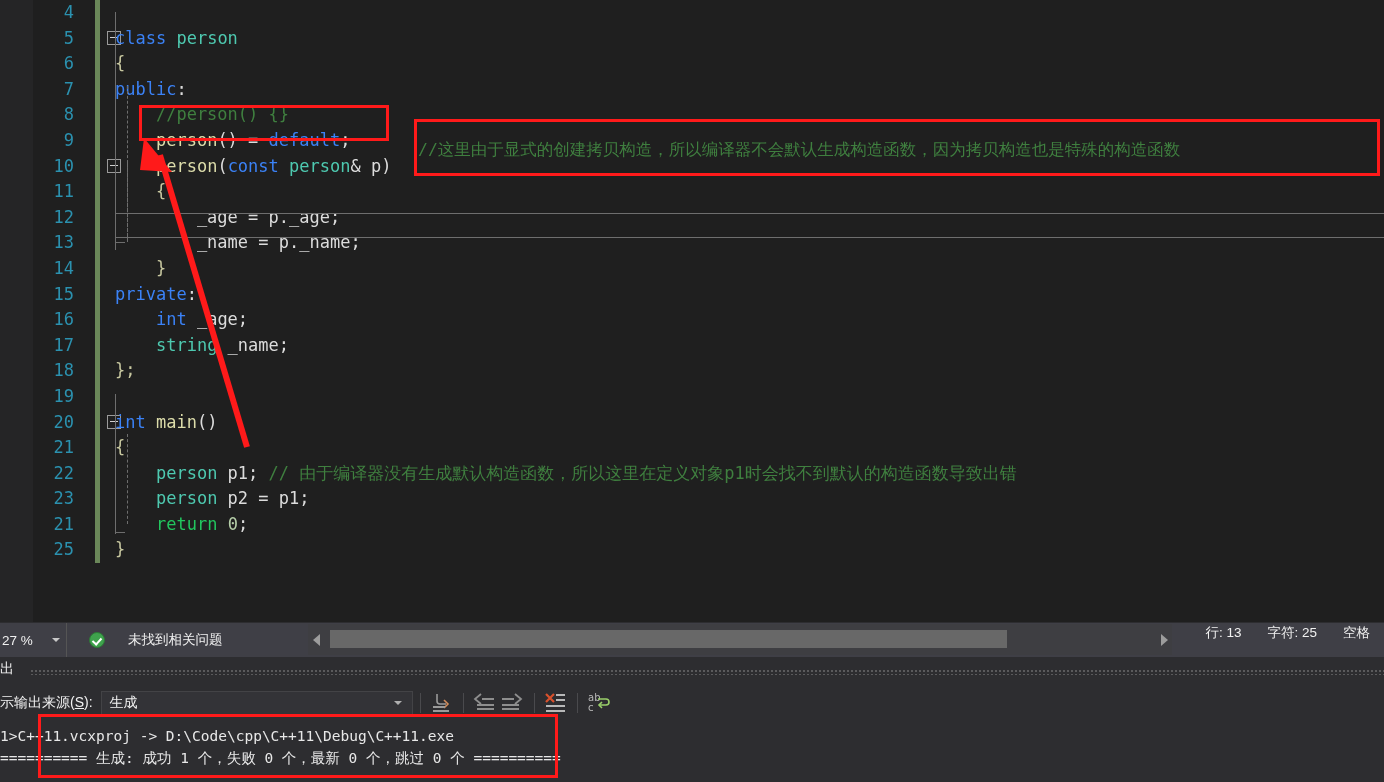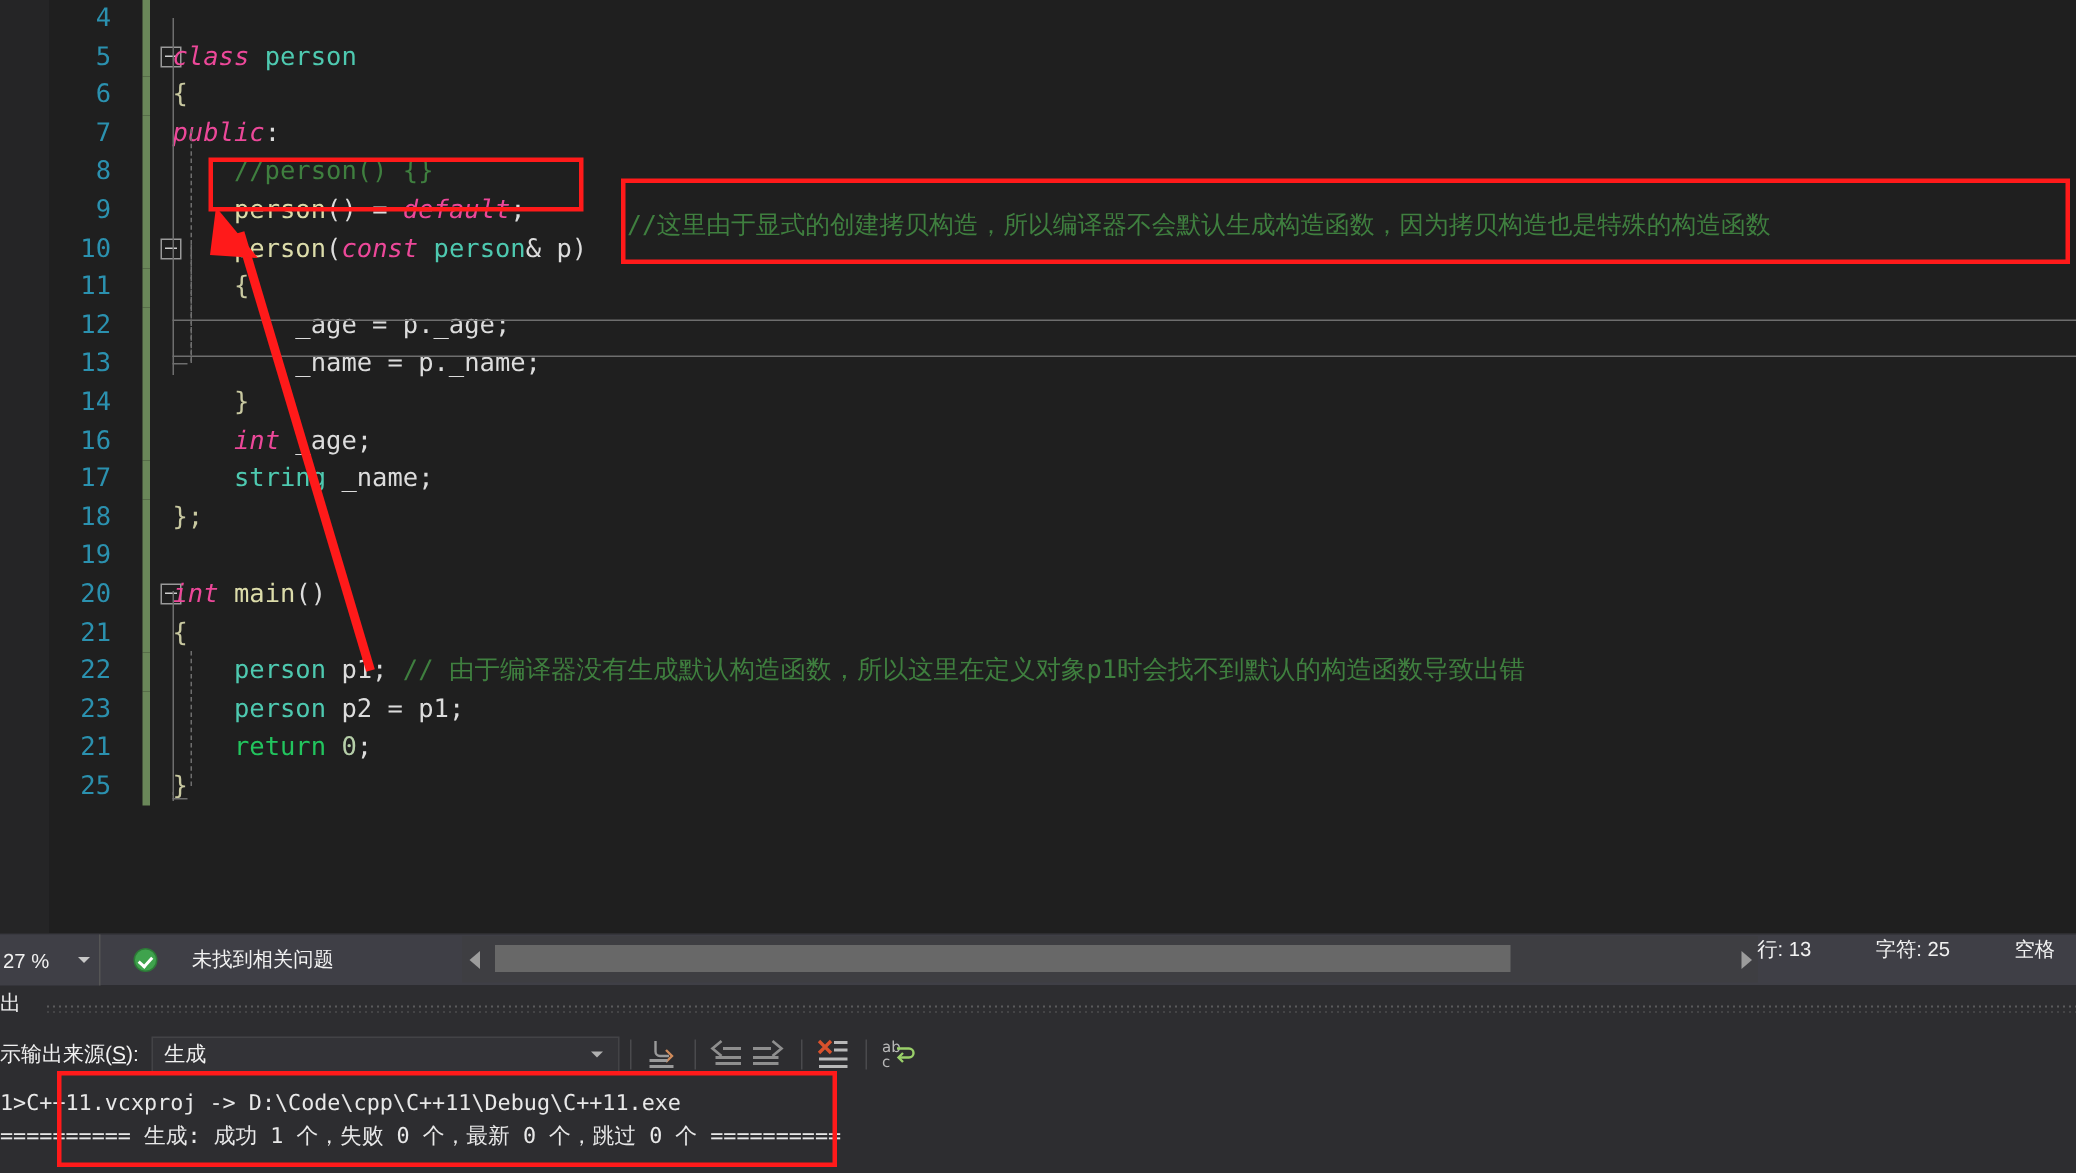--- a/index.html
+++ b/index.html
@@ -71,7 +71,7 @@
   }
 
   
-  .k  { color: #ec4899; font-style: italic; }   
+  .k  { color: #3b82f6; }   
   .ty { color: #4ec9b0; }   
   .fn { color: #dcdcaa; }   
   .cm { color: #3f7f3f; }   

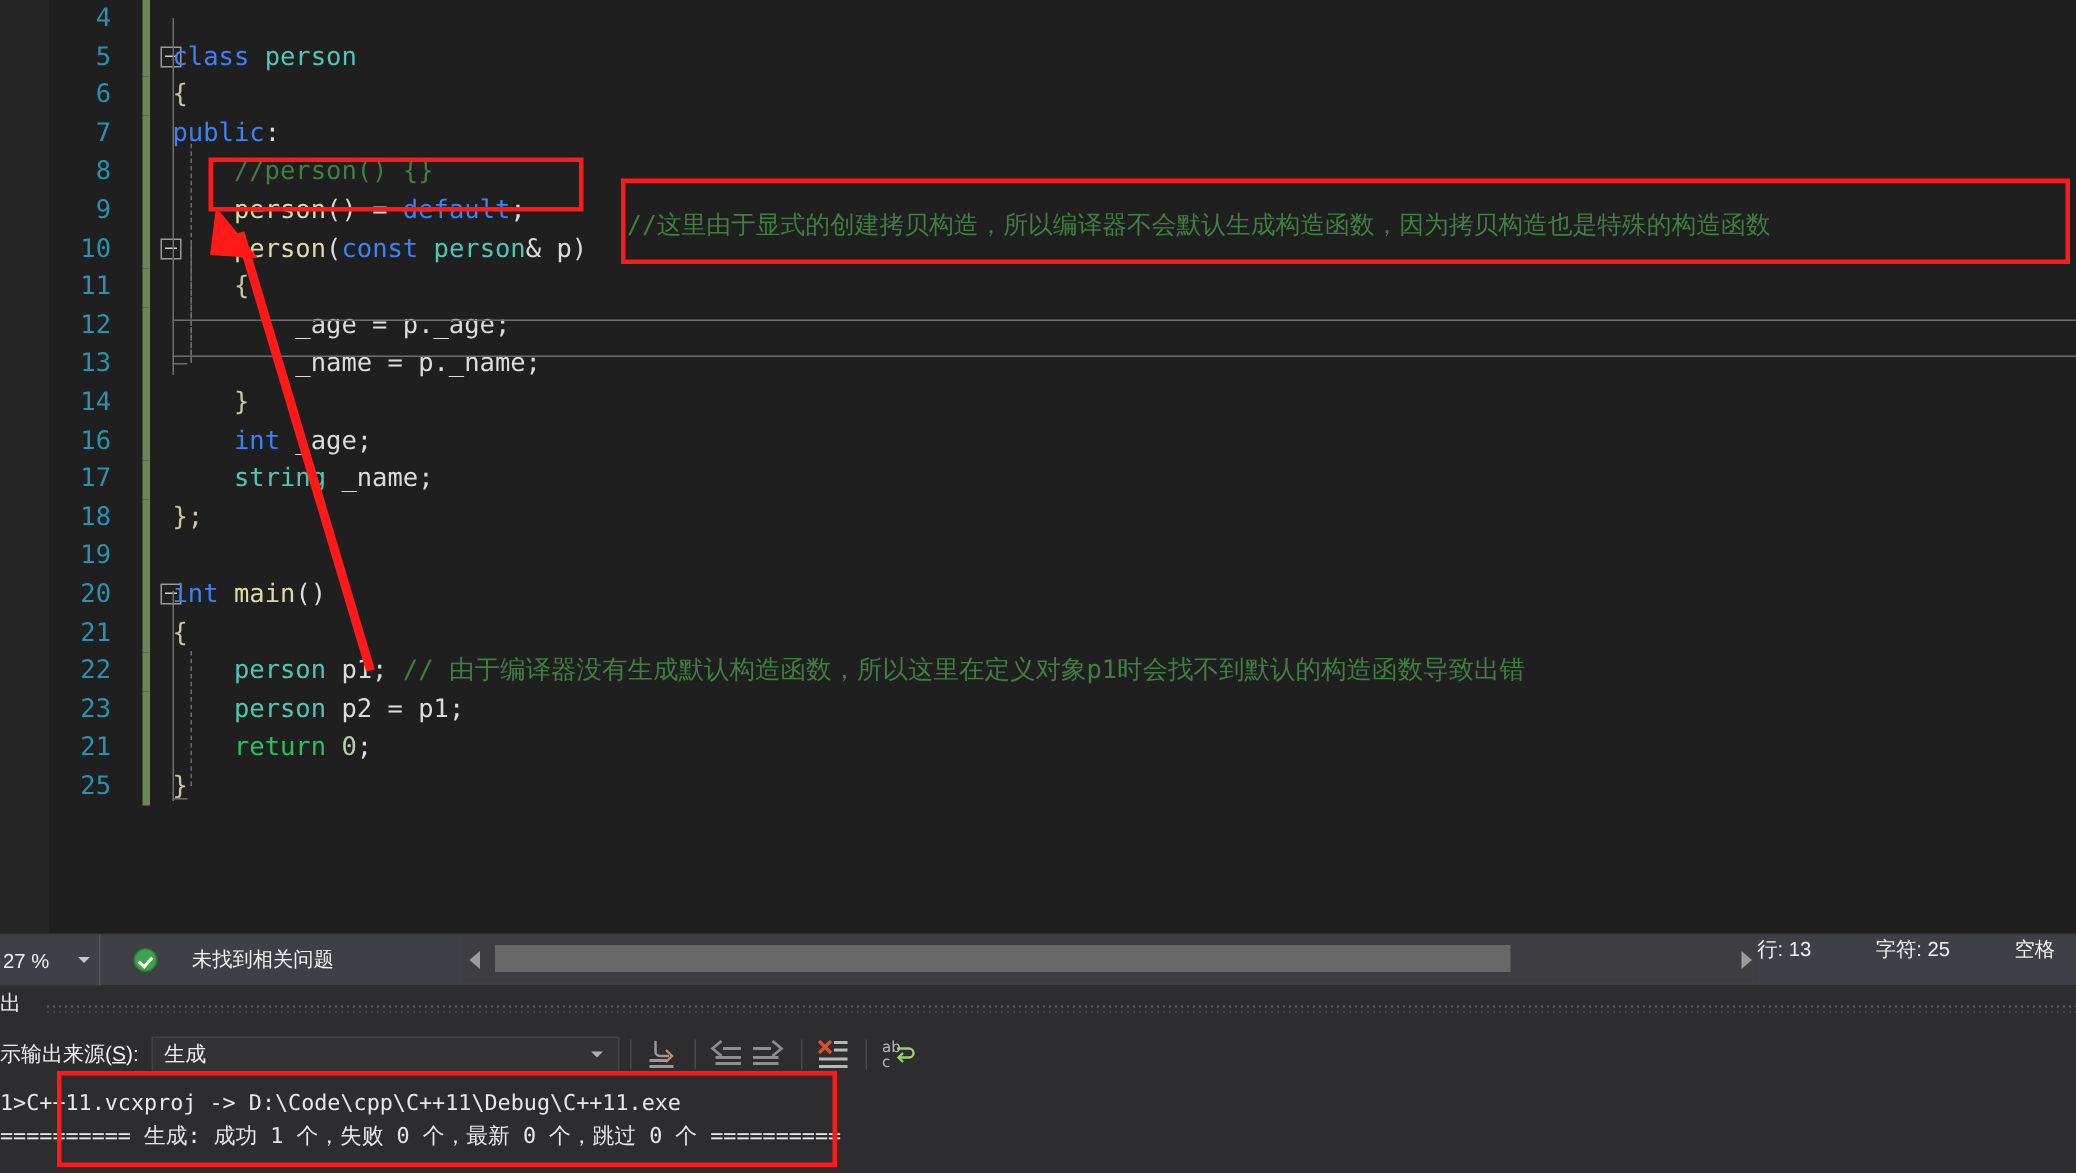--- a/index.html
+++ b/index.html
@@ -190,6 +190,7 @@
         <div class="line"><span class="ln">12</span><span class="chgbar"></span><span class="codetext"><span class="pl">        _age = p._age;</span></span></div>
         <div class="line"><span class="ln">13</span><span class="chgbar"></span><span class="codetext"><span class="pl">        _name = p._name;</span></span></div>
         <div class="line"><span class="ln">14</span><span class="chgbar"></span><span class="codetext"><span class="br">    }</span></span></div>
+        <div class="line"><span class="ln">15</span><span class="chgbar"></span><span class="codetext"><span class="k">private</span><span class="pl">:</span></span></div>
         <div class="line"><span class="ln">16</span><span class="chgbar"></span><span class="codetext"><span class="pl">    </span><span class="k">int</span><span class="pl"> _age;</span></span></div>
         <div class="line"><span class="ln">17</span><span class="chgbar"></span><span class="codetext"><span class="pl">    </span><span class="ty">string</span><span class="pl"> _name;</span></span></div>
         <div class="line"><span class="ln">18</span><span class="chgbar"></span><span class="codetext"><span class="br">};</span></span></div>

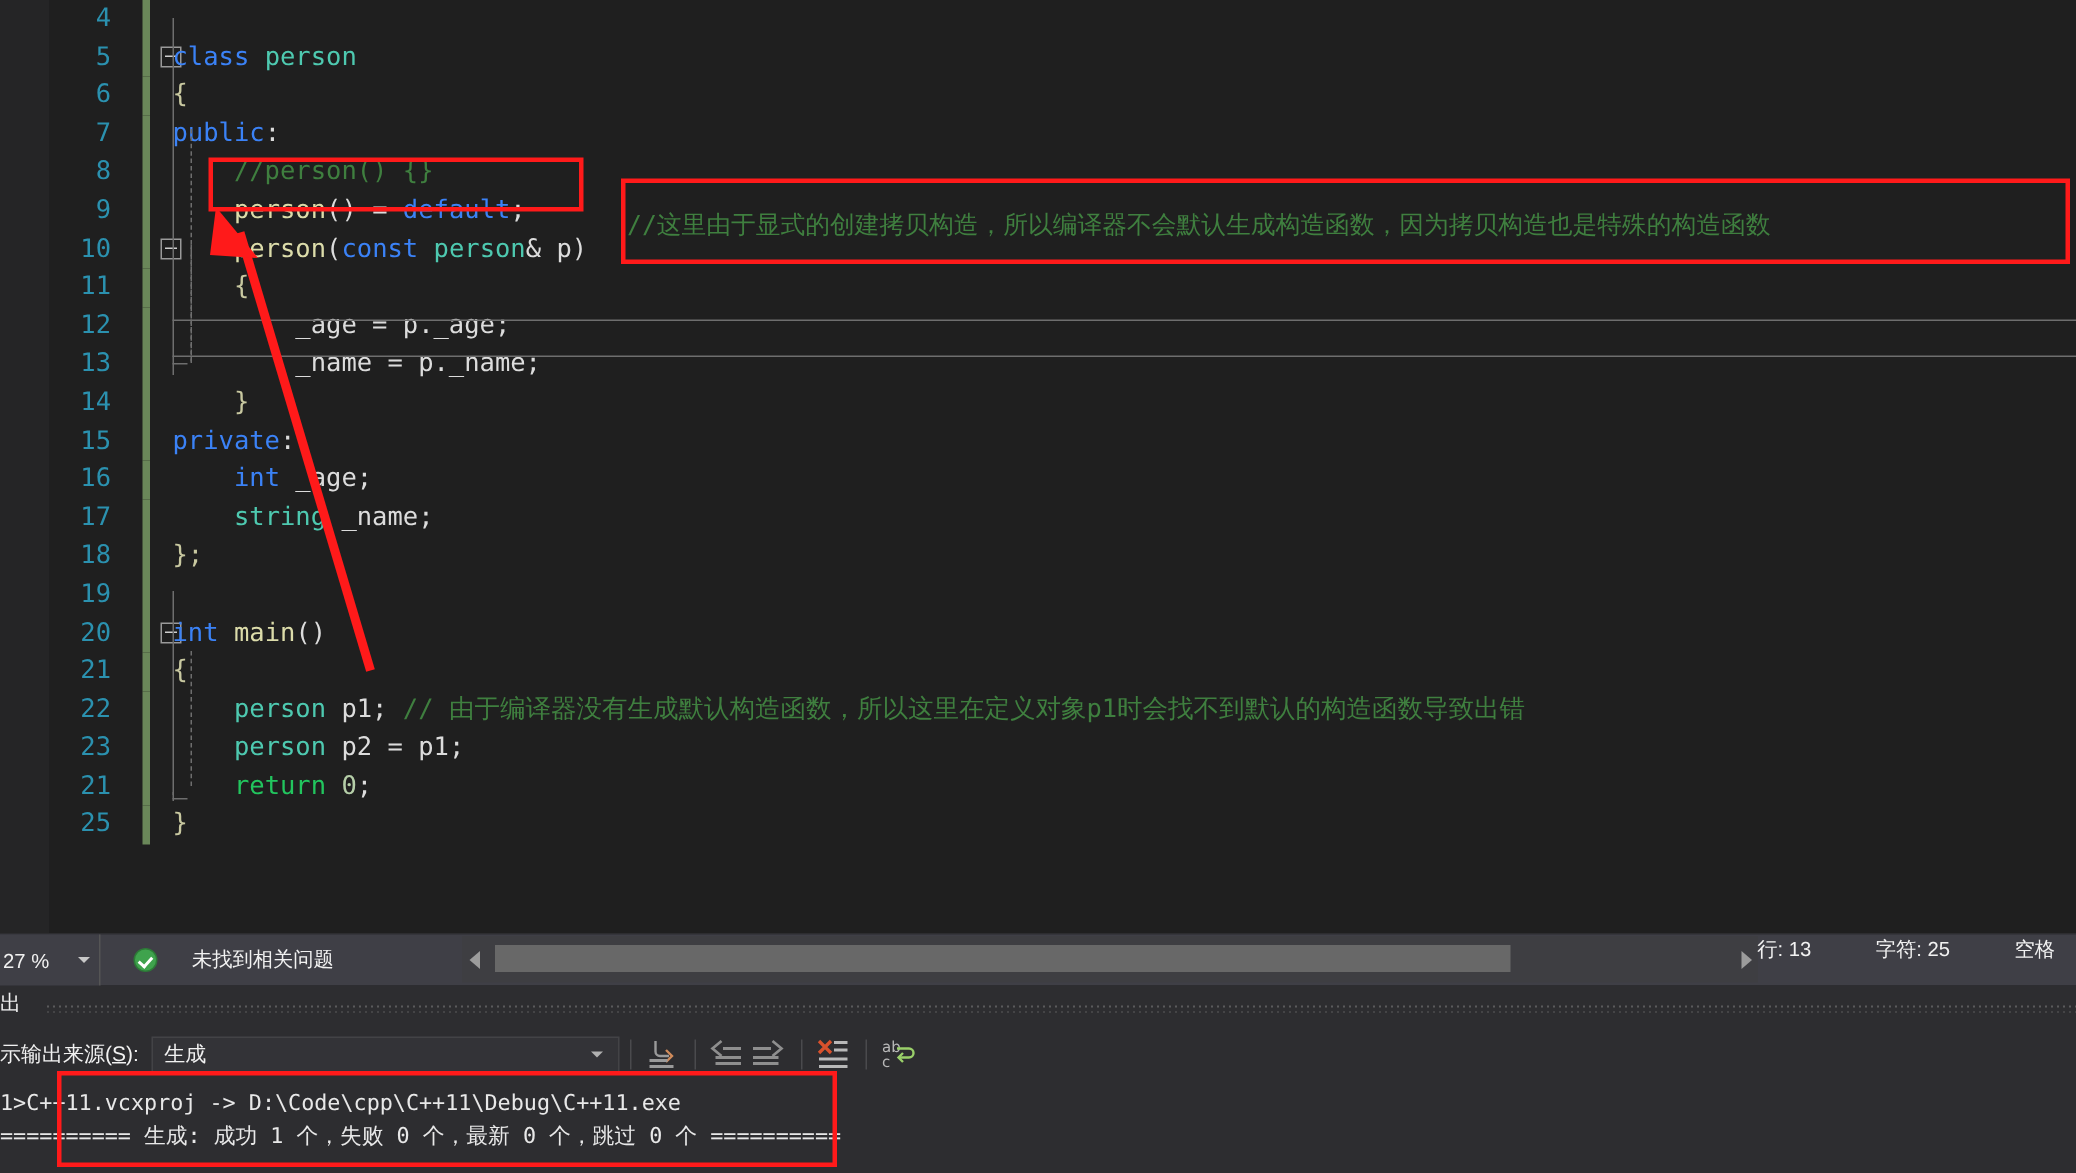--- a/index.html
+++ b/index.html
@@ -123,7 +123,7 @@
   }
   .status-right {
     position: absolute; right: 0; top: 622px; height: 22px;
-    display: flex; align-items: center; gap: 43px;
+    display: flex; align-items: center; gap: 26px;
     padding-right: 14px; font-size: 13.5px; color: #f1f1f1;
   }
 

